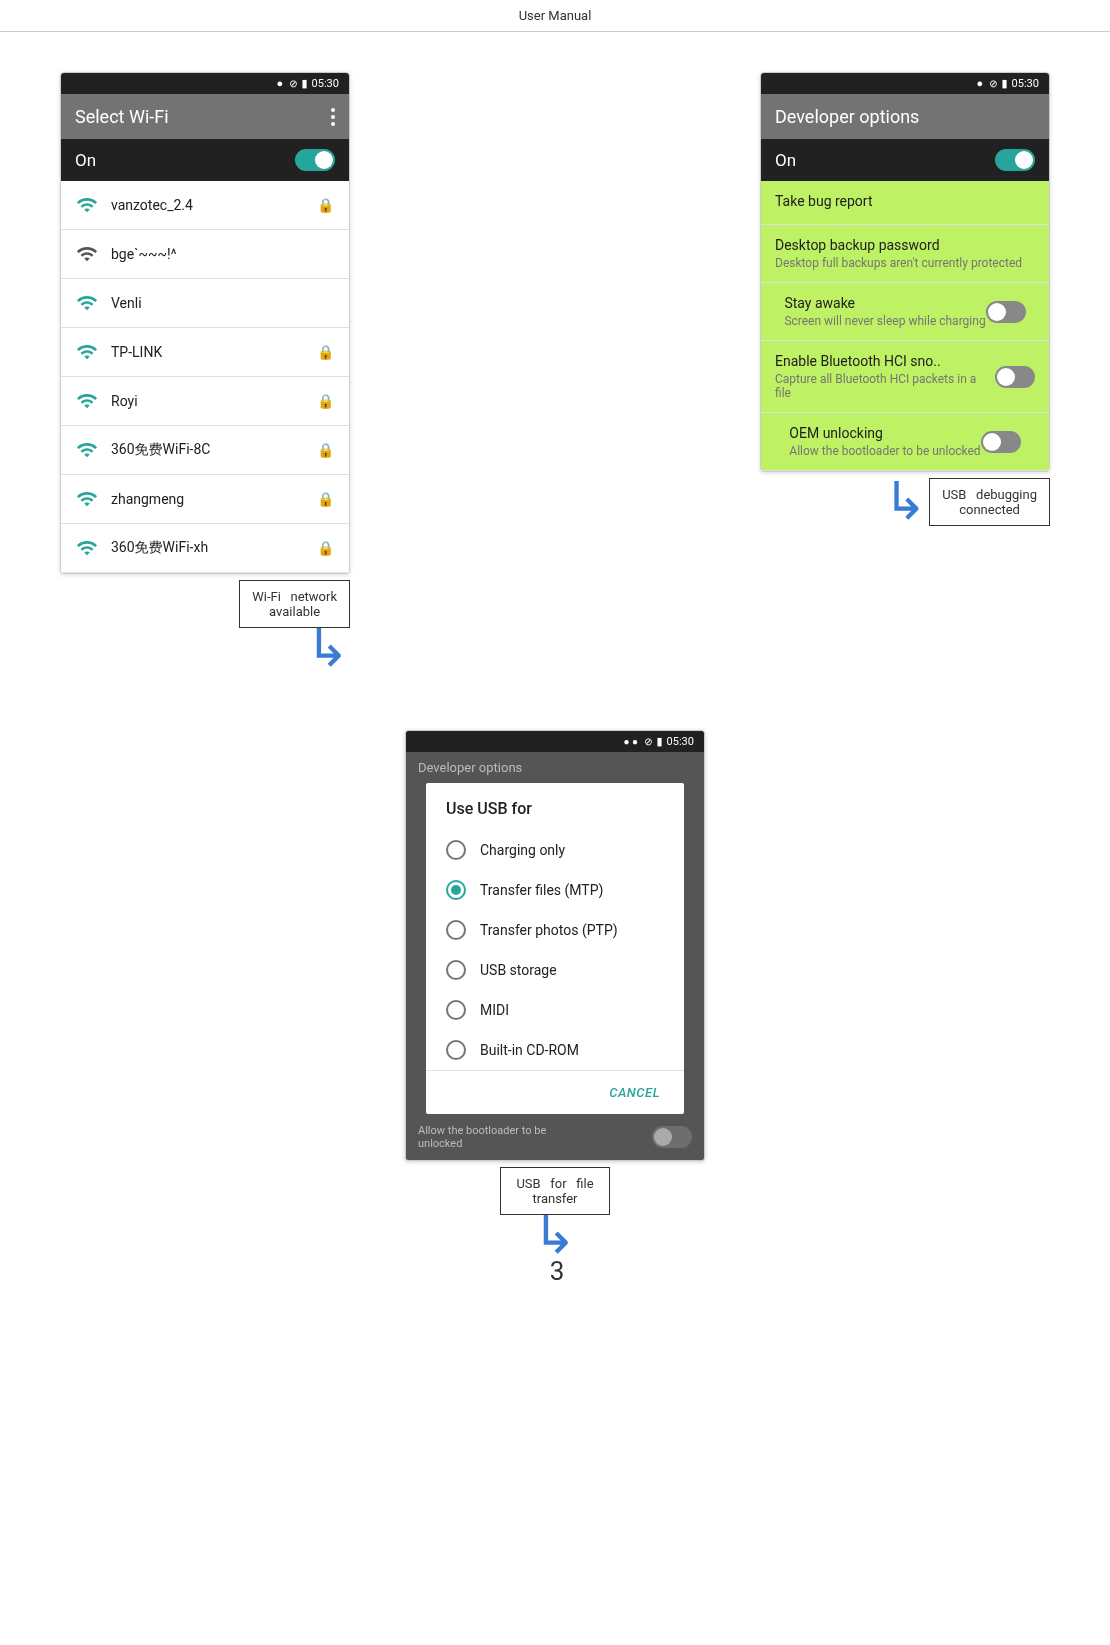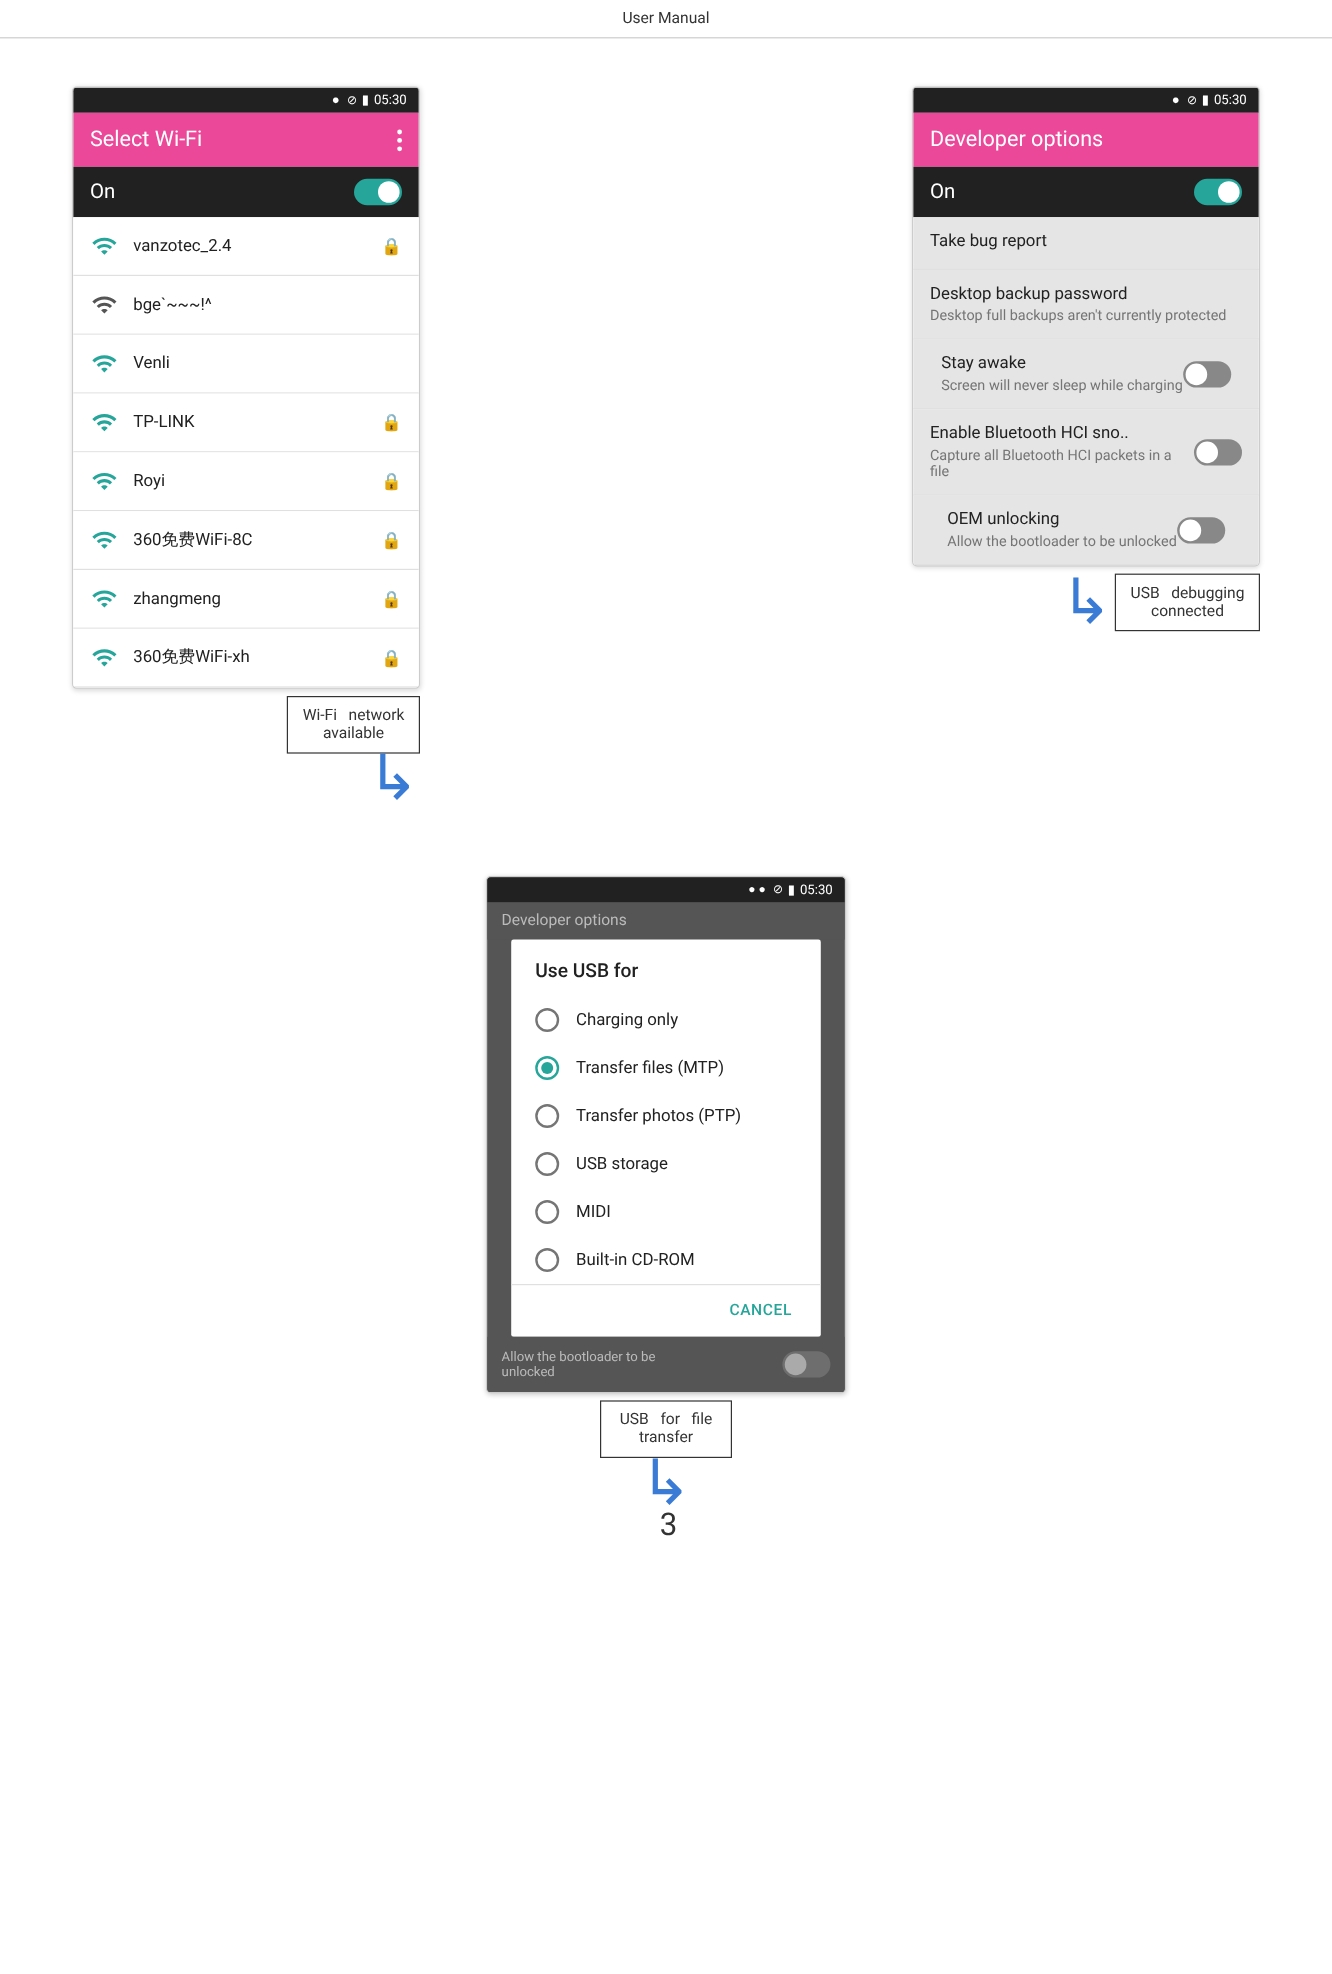--- a/index.html
+++ b/index.html
@@ -55,7 +55,7 @@
       gap: 4px;
     }
     .phone-title-bar {
-      background: #ec4899;
+      background: #737373;
       color: #fff;
       padding: 12px 14px;
       font-size: 18px;

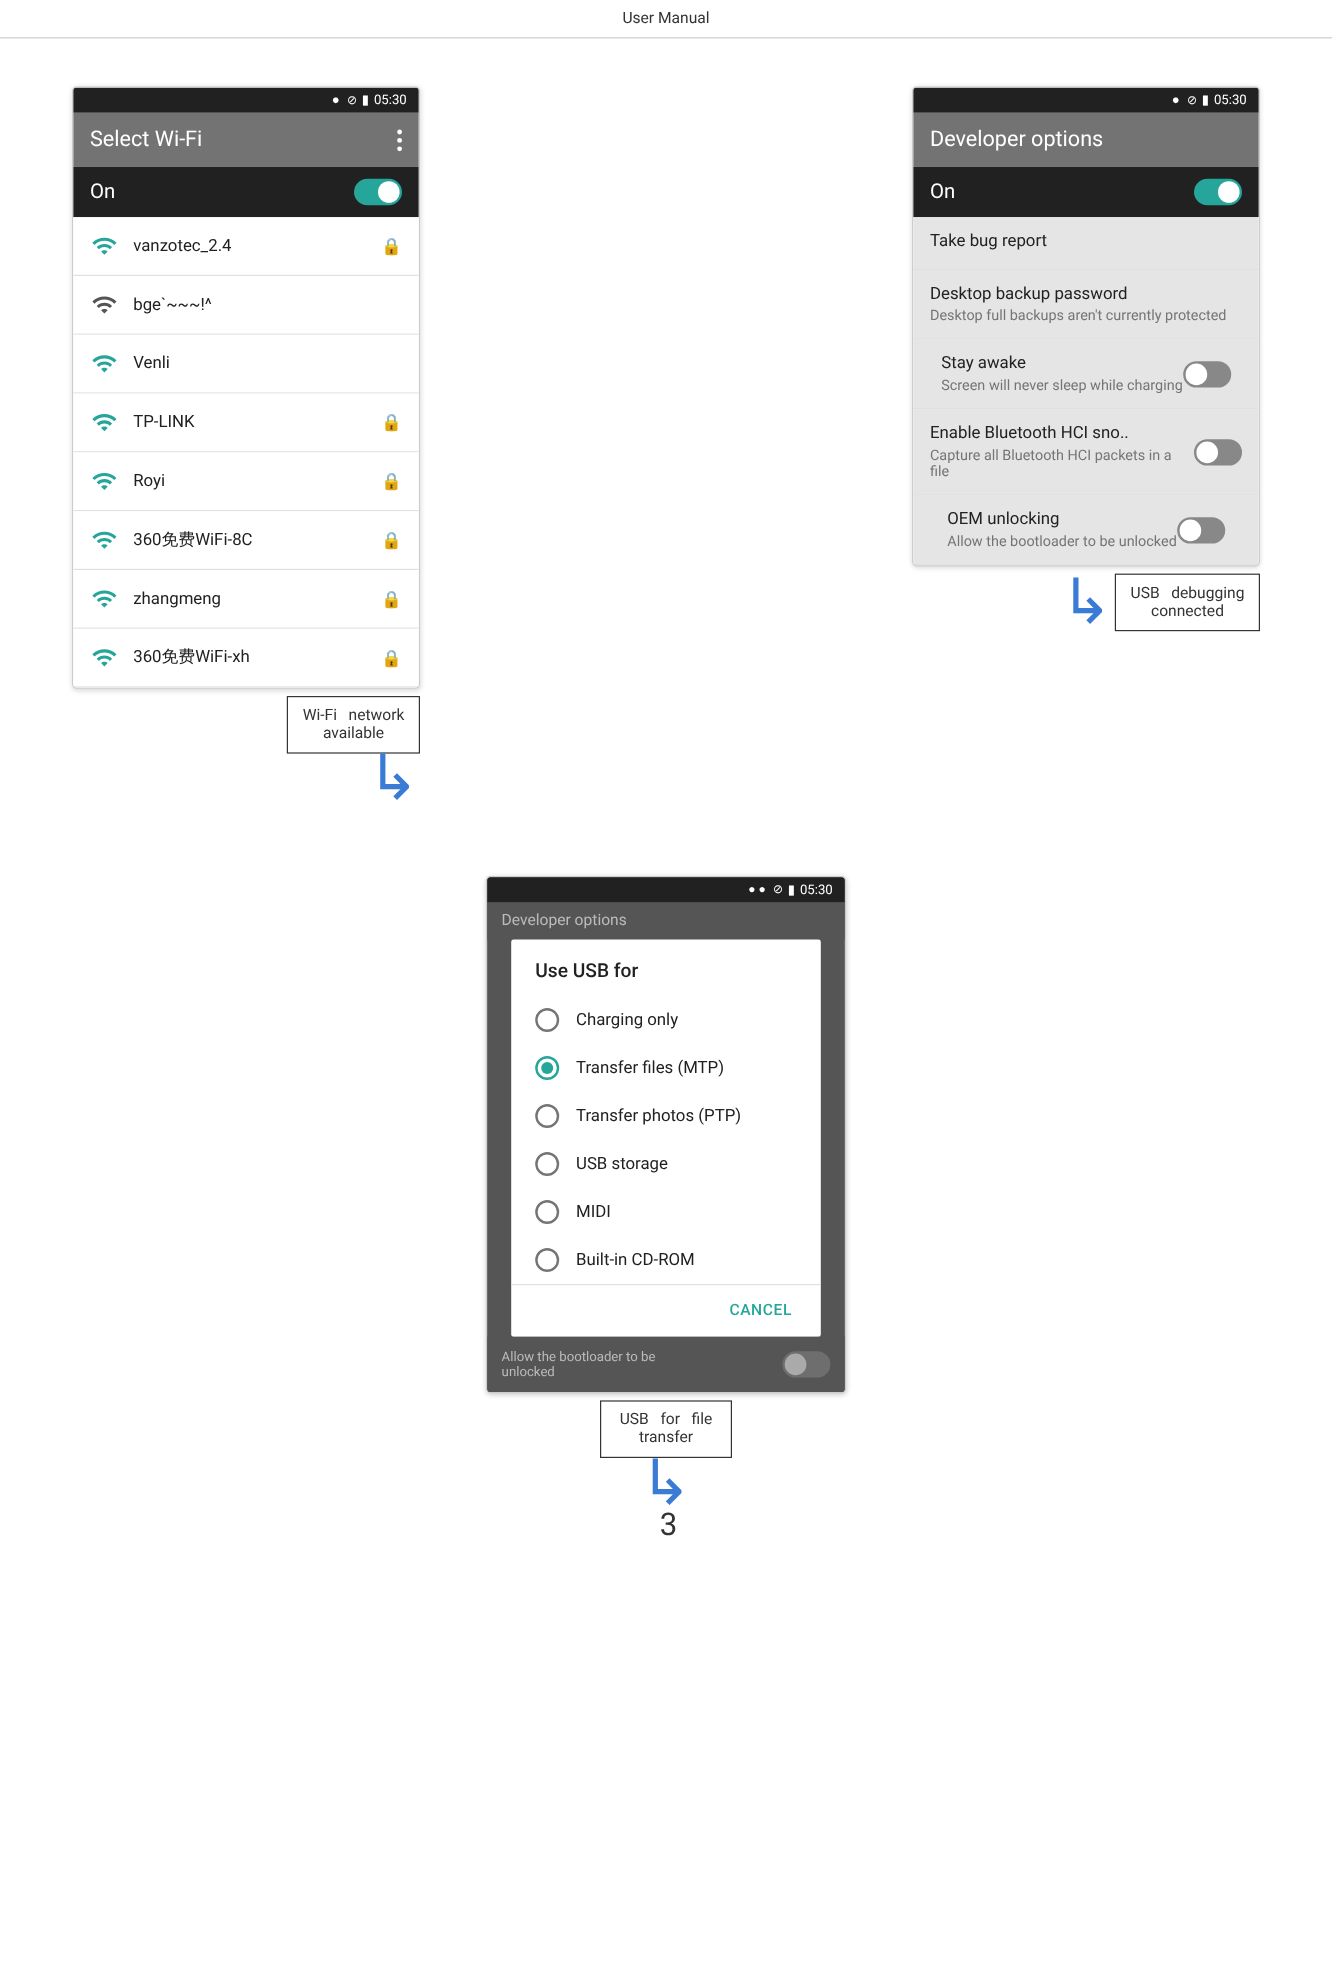--- a/index.html
+++ b/index.html
@@ -136,7 +136,7 @@
     .dev-section {
       border-bottom: 1px solid #e0e0e0;
       padding: 12px 14px;
-      background: #e5e5e5;
+      background: #bef264;
     }
     .dev-section-title {
       font-size: 14px;

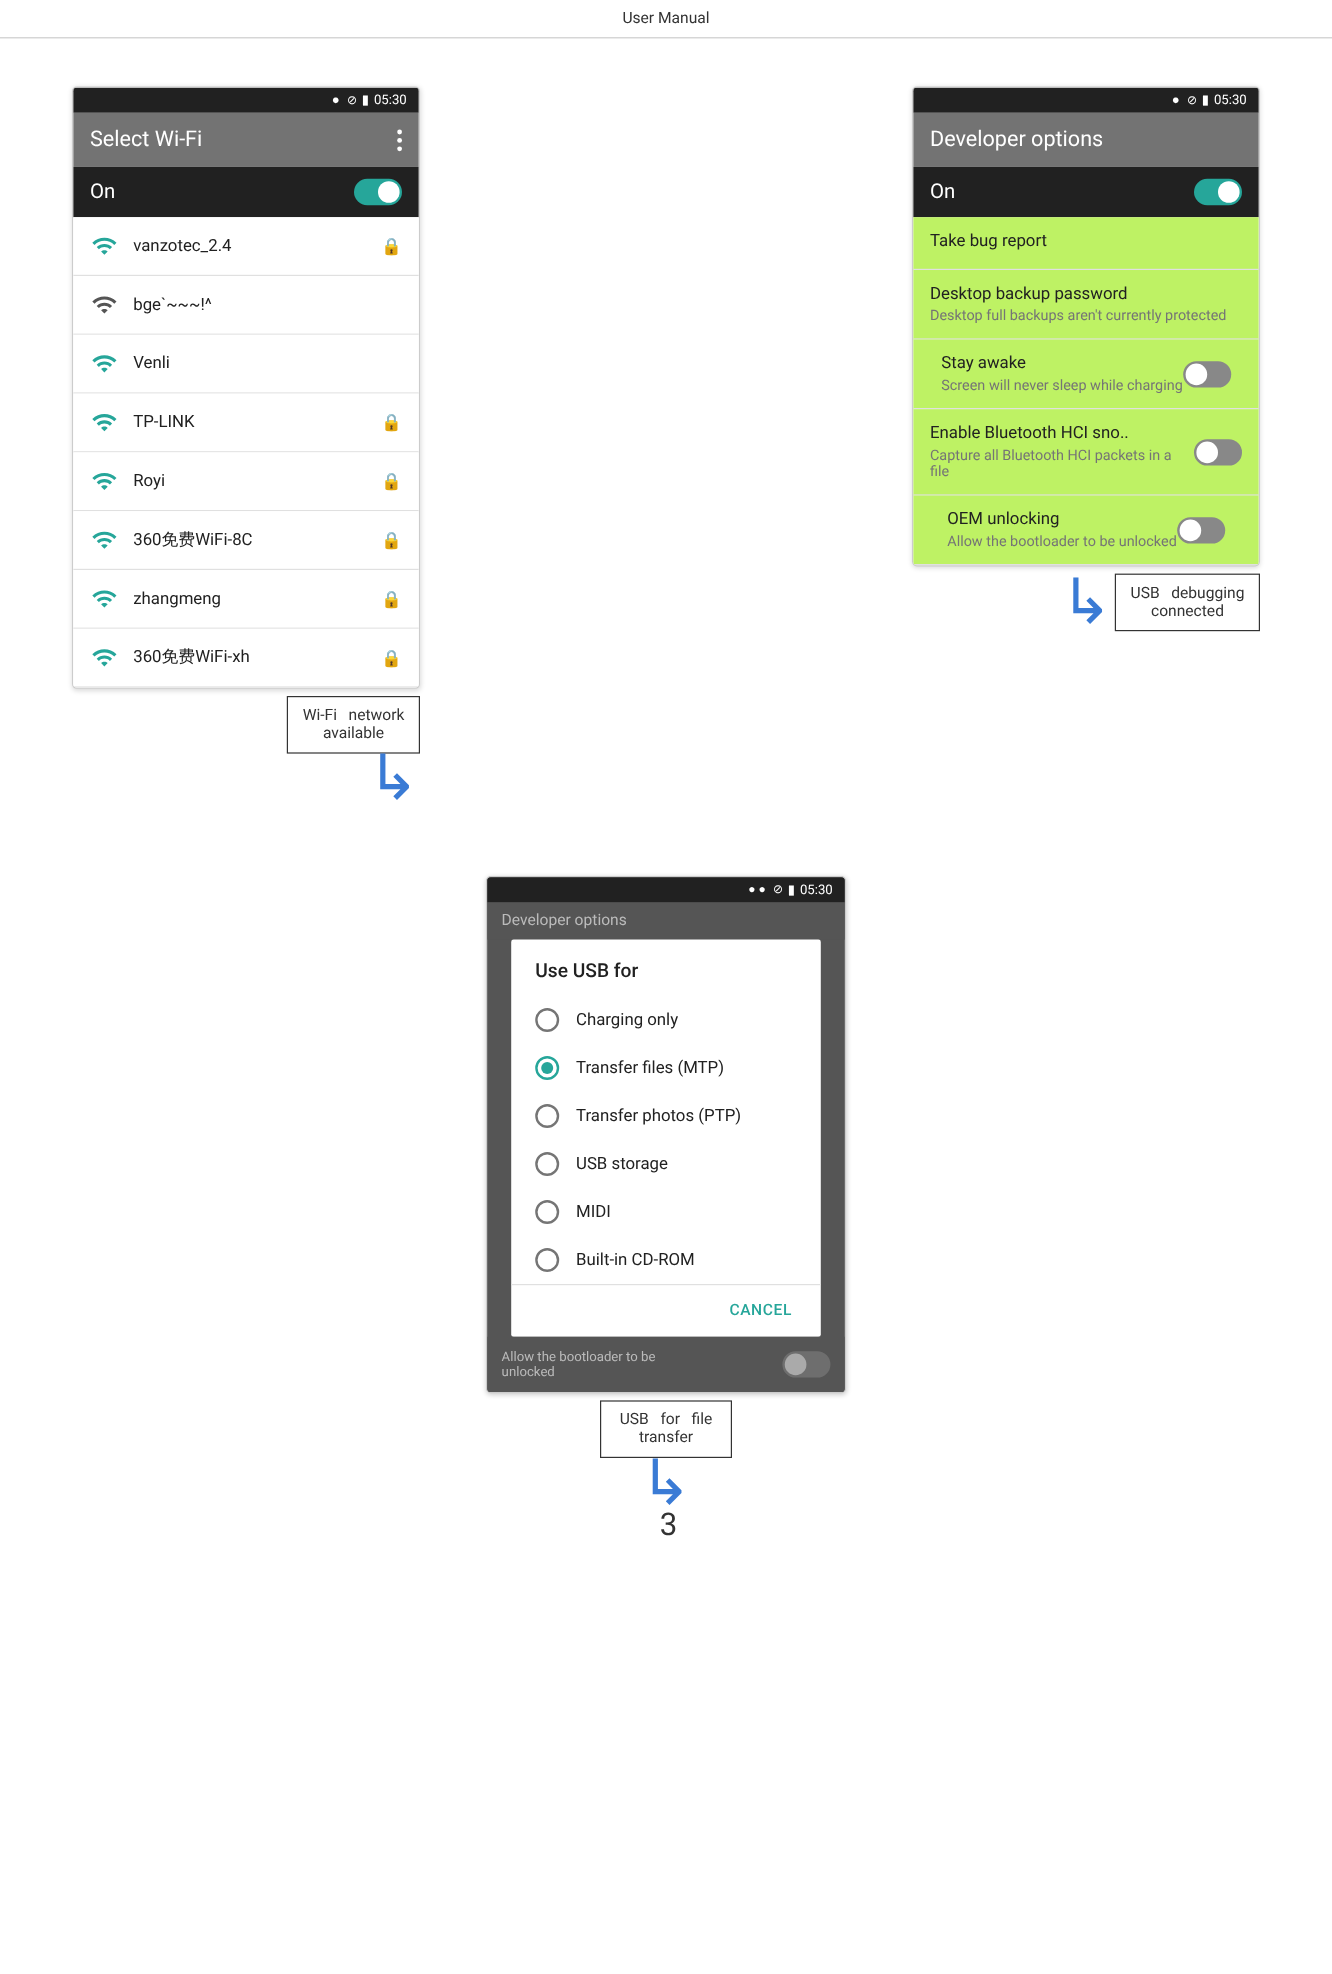--- a/index.html
+++ b/index.html
@@ -233,6 +233,7 @@
       letter-spacing: 0.5px;
       padding: 6px 8px;
       cursor: pointer;
+      font-style: italic;
     }
     .dialog-bottom-bg {
       background: #555;

